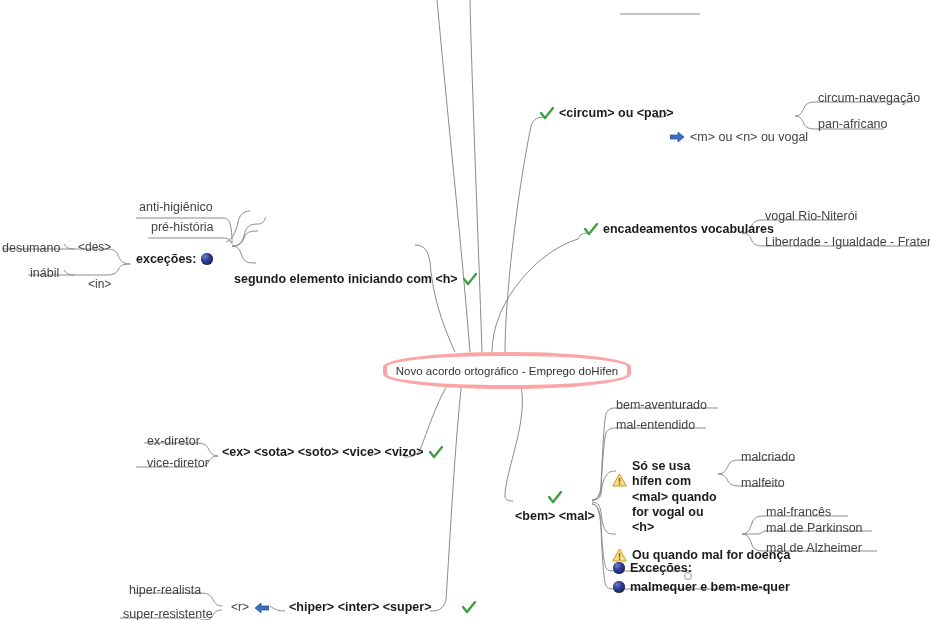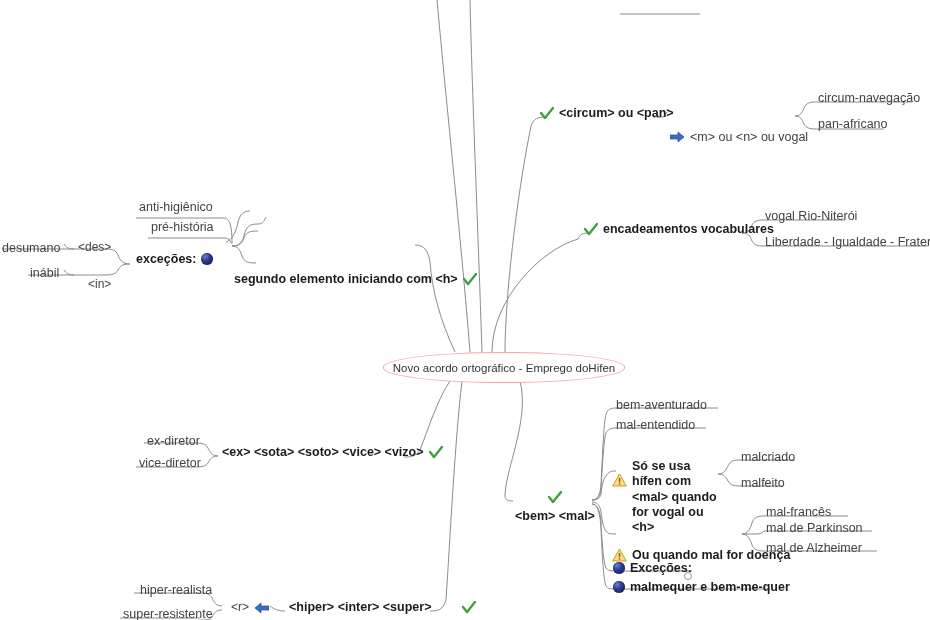--- a/index.html
+++ b/index.html
@@ -33,7 +33,7 @@
     position:absolute;
     left:383px;top:352px;
     width:240px;height:29px;
-    border:1px solid #fca5a5;
+    border:4px solid #fca5a5;
     border-radius:120px/15px;
     background:#ffffff;
     display:flex;align-items:center;justify-content:center;

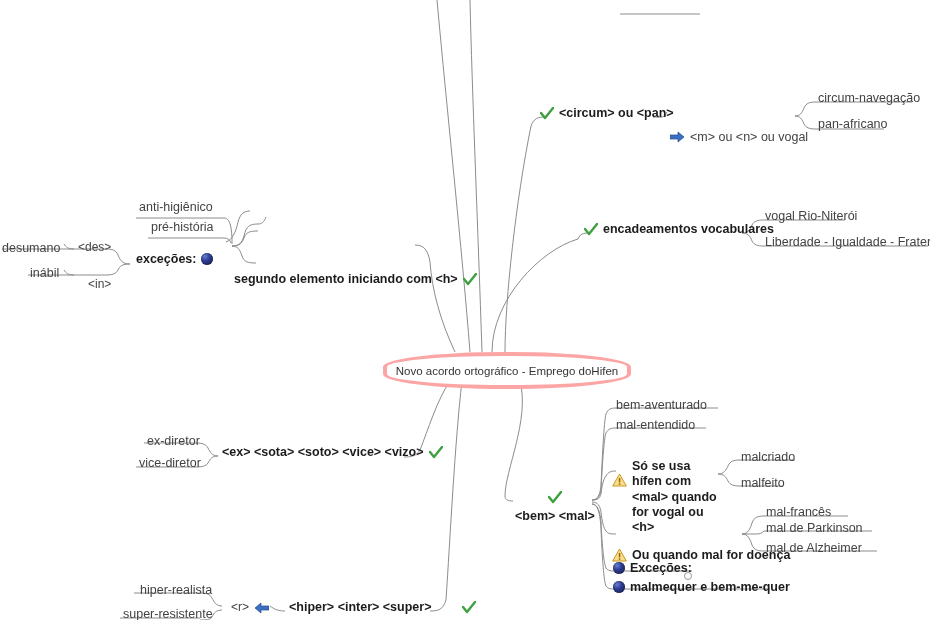--- a/index.html
+++ b/index.html
@@ -234,7 +234,7 @@
   <div class="node leaf" style="left:147px;top:434px;">
     <span class="txt">ex-diretor</span>
   </div>
-  <div class="node leaf" style="left:139px;top:456px;">
+  <div class="node leaf" style="left:147px;top:456px;">
     <span class="txt">vice-diretor</span>
   </div>
 

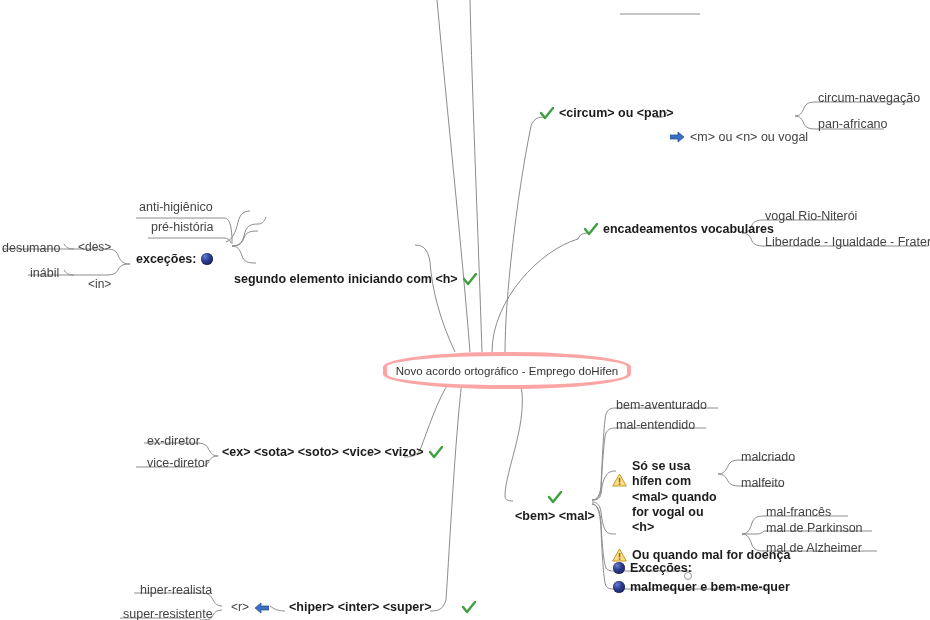--- a/index.html
+++ b/index.html
@@ -254,7 +254,7 @@
         </svg>
     </span>
   </div>
-  <div class="node leaf" style="left:140px;top:583px;text-align:right;">
+  <div class="node leaf" style="left:129px;top:583px;text-align:right;">
     <span class="txt">hiper-realista</span>
   </div>
   <div class="node leaf" style="left:123px;top:607px;">

